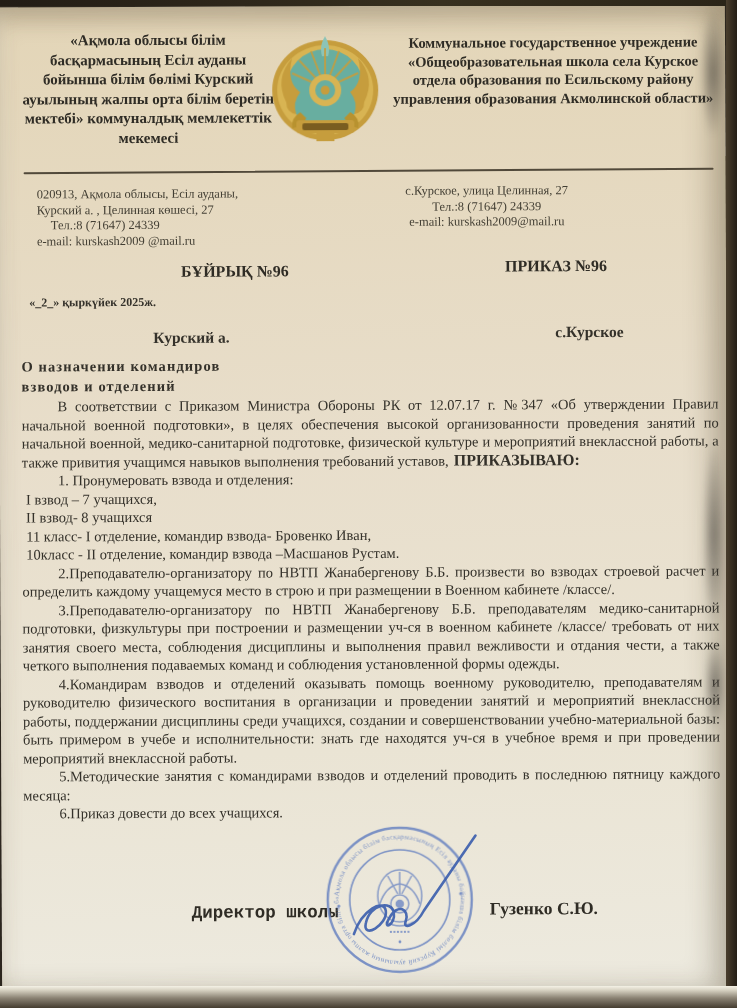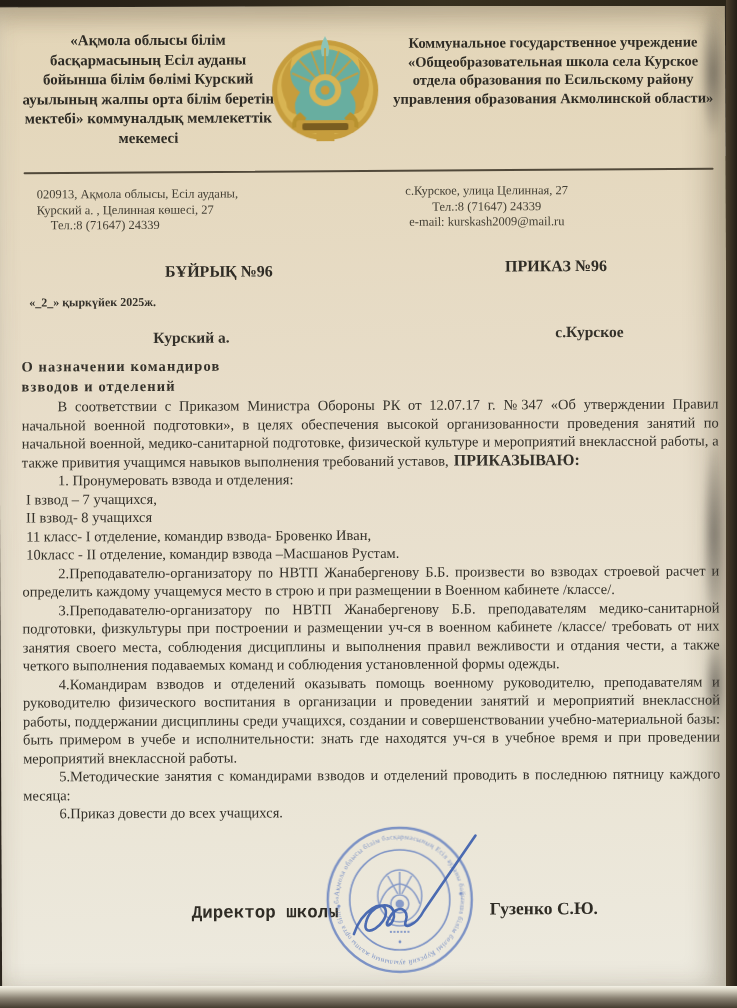--- a/index.html
+++ b/index.html
@@ -103,6 +103,7 @@
       <div>020913, Ақмола облысы, Есіл ауданы,</div>
       <div>Курский а. , Целинная  көшесі, 27</div>
       <div class="l3">Тел.:8 (71647) 24339</div>
+      <div>e-mail: kurskash2009 @mail.ru</div>
     </div>
 
     <div class="addr addr-ru">

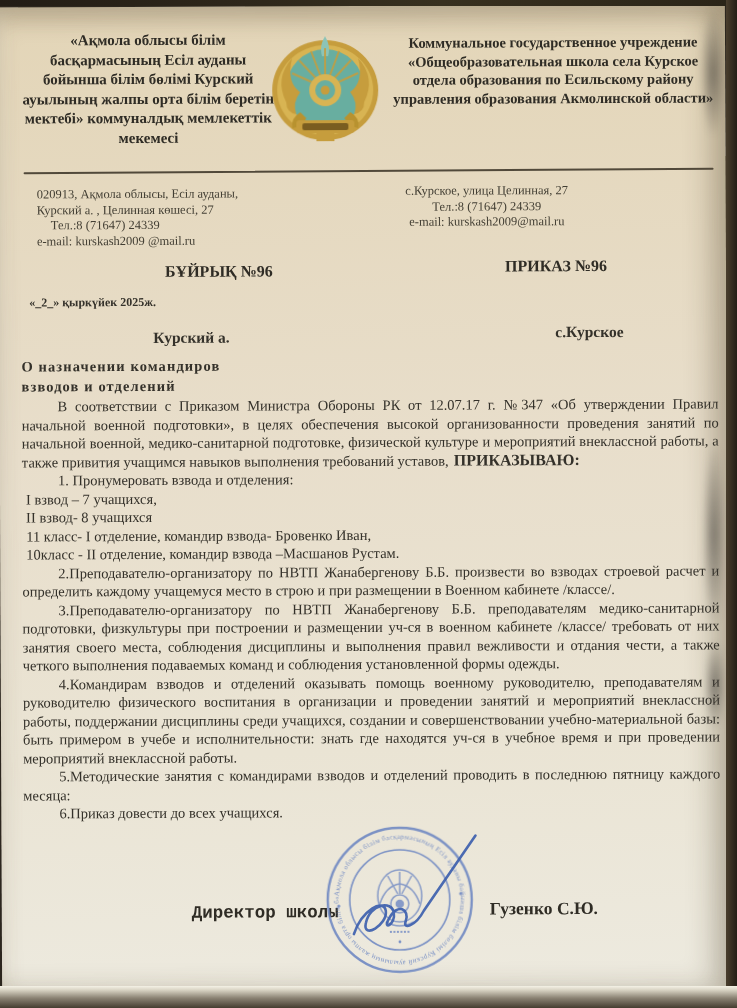--- a/index.html
+++ b/index.html
@@ -32,7 +32,7 @@
   .addr-ru{left:355px;top:178px;width:266px;text-align:center;}
   
   .order-no{position:absolute;font-weight:bold;font-size:16px;color:#2f2c25;}
-  .order-no.kk{left:166px;top:256px;}
+  .order-no.kk{left:182px;top:256px;}
   .order-no.ru{left:506px;top:252px;}
   .date-line{position:absolute;left:30px;top:288px;font-weight:bold;font-size:12px;}
   .place{position:absolute;font-weight:bold;font-size:15.5px;}

